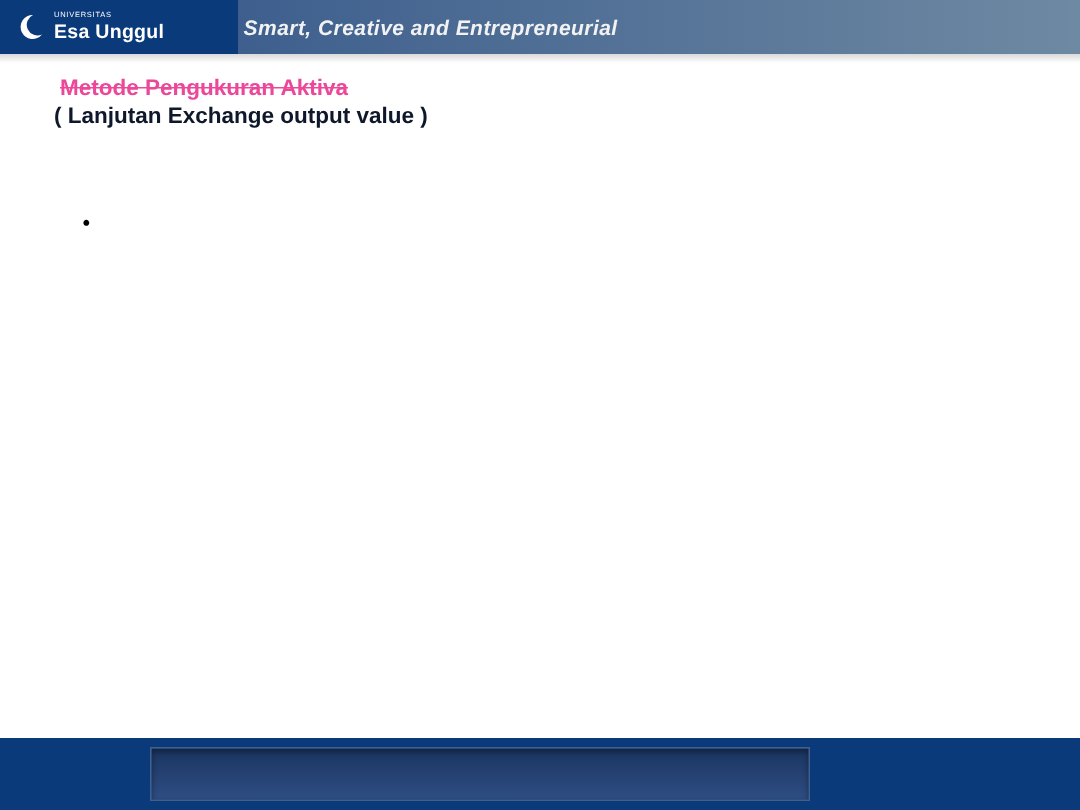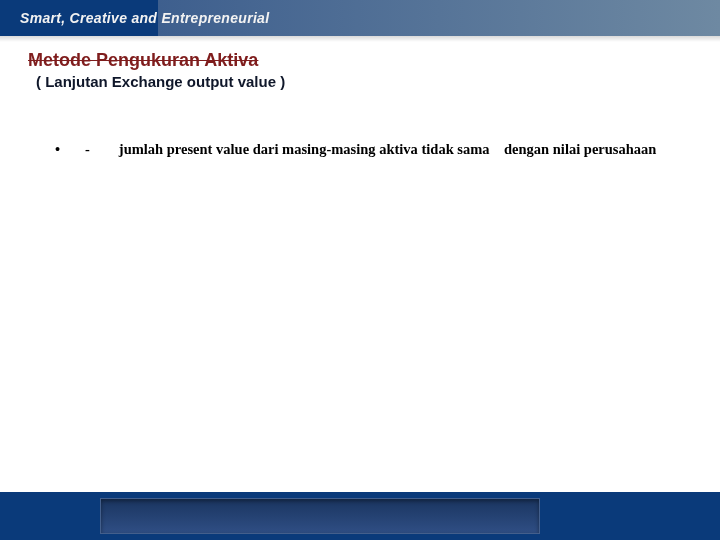--- a/index.html
+++ b/index.html
@@ -100,6 +100,17 @@
 <body>
 
 <div class="header-band">
+  <div class="logo-block">
+    <span class="logo-moon">
+      <svg viewBox="0 0 20 20">
+          <path d="M12 2a8 8 0 1 0 6 13 6.5 6.5 0 1 1-6-13z" fill="#fff"></path>
+        </svg>
+    </span>
+    <div>
+      <div style="font-size:5px;letter-spacing:.5px;line-height:1">UNIVERSITAS</div>
+      <div class="logo-text">Esa Unggul</div>
+    </div>
+  </div>
   <div class="tagline">Smart, Creative and Entrepreneurial</div>
 </div>
 <div class="header-shadow"></div>

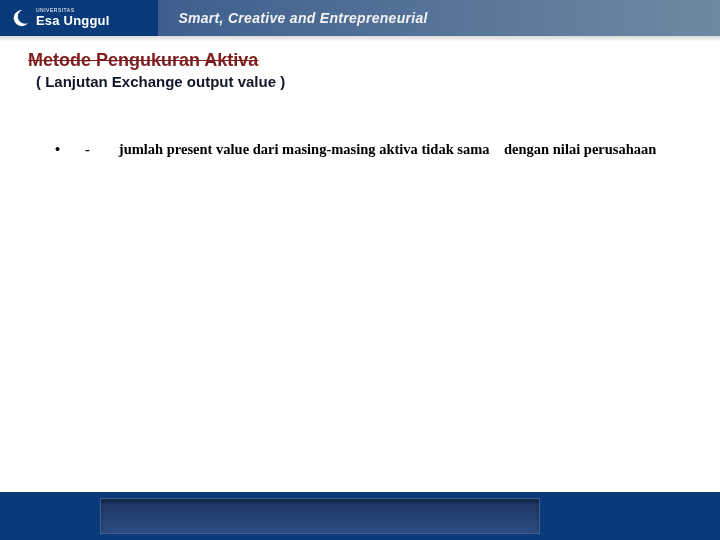--- a/index.html
+++ b/index.html
@@ -39,7 +39,7 @@
     font-style: italic;
     font-weight: 600;
     color: #f2f2f2;
-    padding-left: 20px;
+    padding-left: 4px;
     letter-spacing: 0.3px;
   }
   .header-shadow {

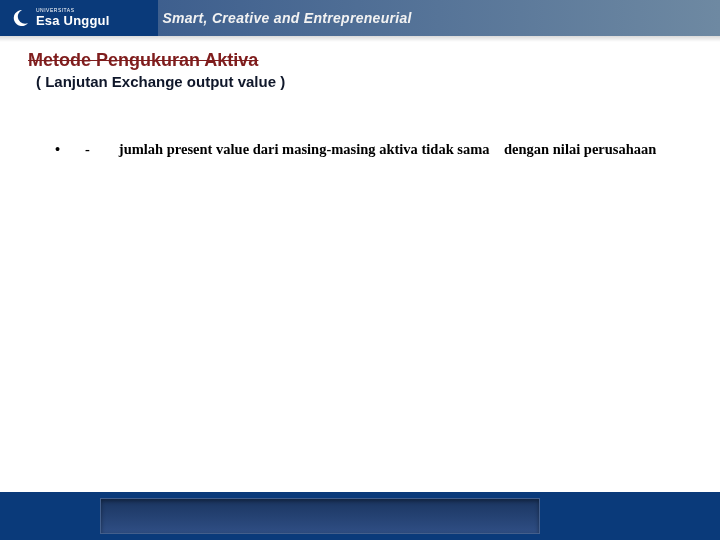--- a/index.html
+++ b/index.html
@@ -49,11 +49,11 @@
 
   .title-line-1 {
     font-family: Tahoma, Arial, sans-serif;
-    color: #7f1d1d;
+    color: #ec4899;
     text-decoration: line-through;
-    font-size: 18px;
+    font-size: 15px;
     font-weight: 700;
-    margin: 8px 0 0 28px;
+    margin: 8px 0 0 40px;
   }
   .title-line-2 {
     font-family: Tahoma, Arial, sans-serif;

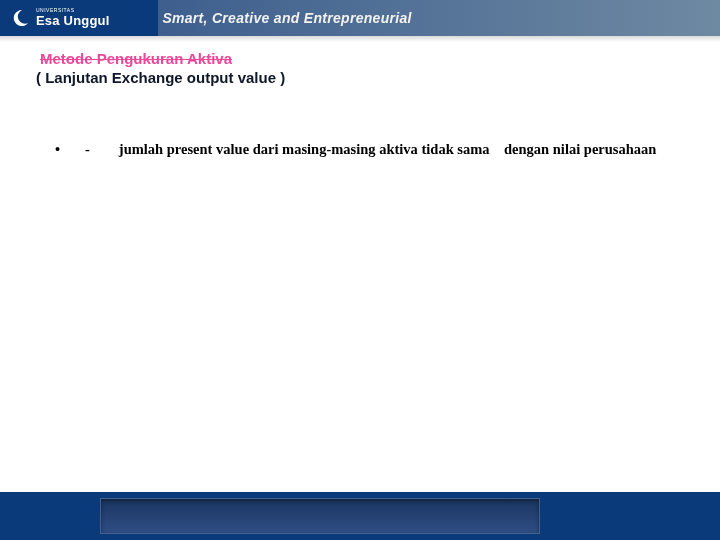--- a/index.html
+++ b/index.html
@@ -122,7 +122,6 @@
   <div class="bullet-row">
     <div class="bullet-dot">•</div>
     <div class="bullet-body">
-      <p>-  jumlah present value dari masing-masing aktiva tidak sama dengan nilai perusahaan</p>
     </div>
   </div>
 </div>

